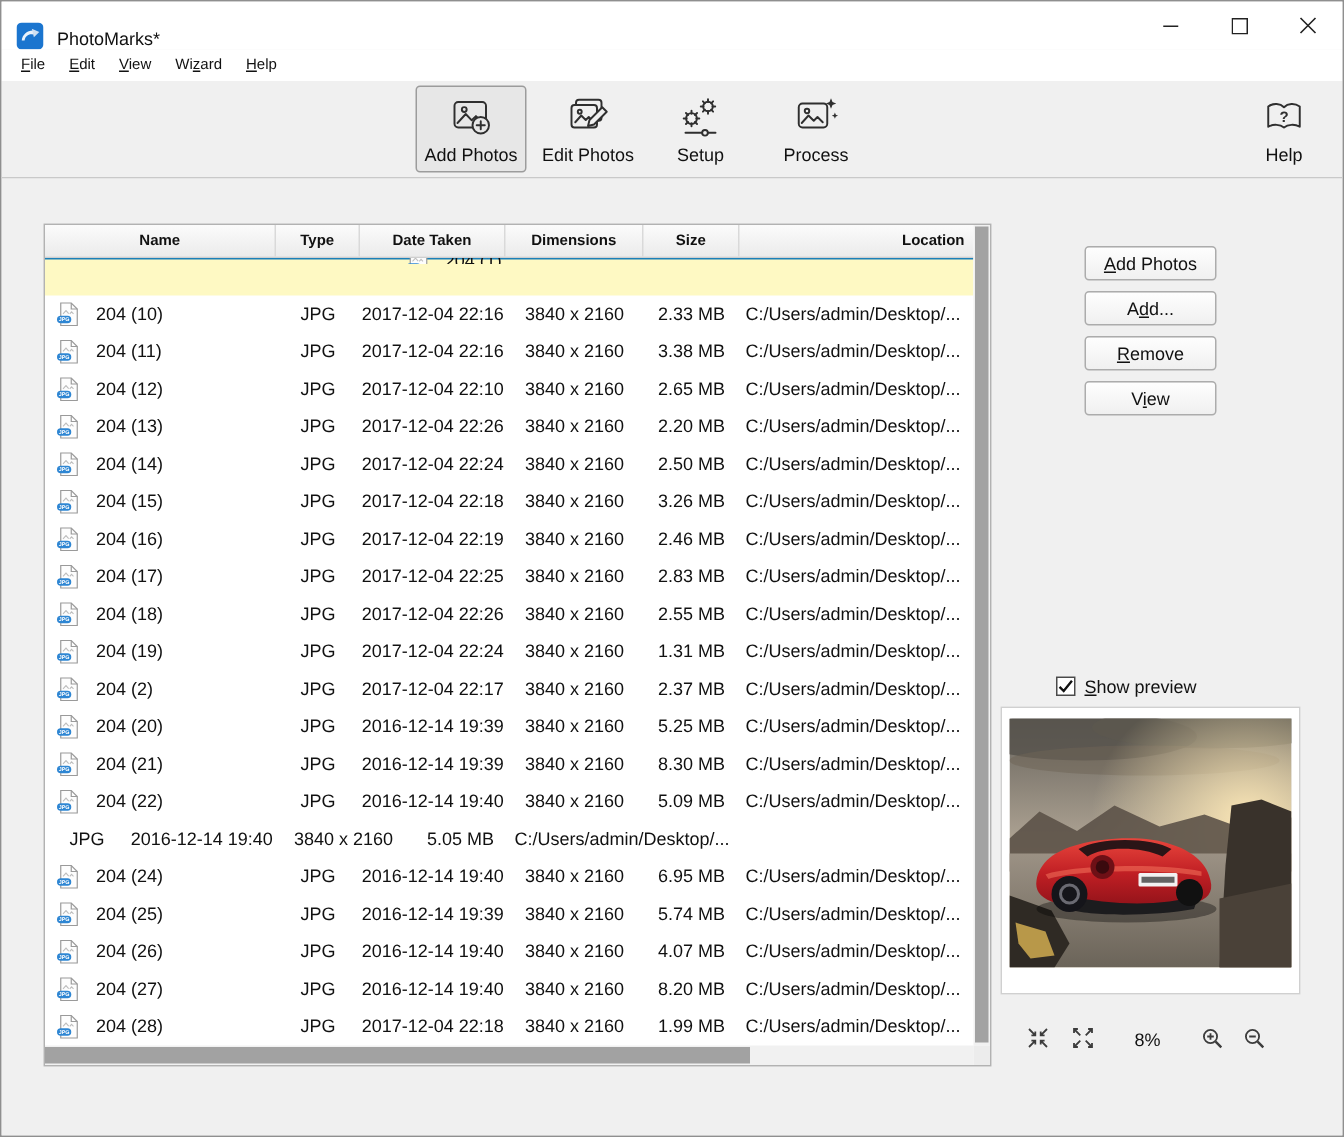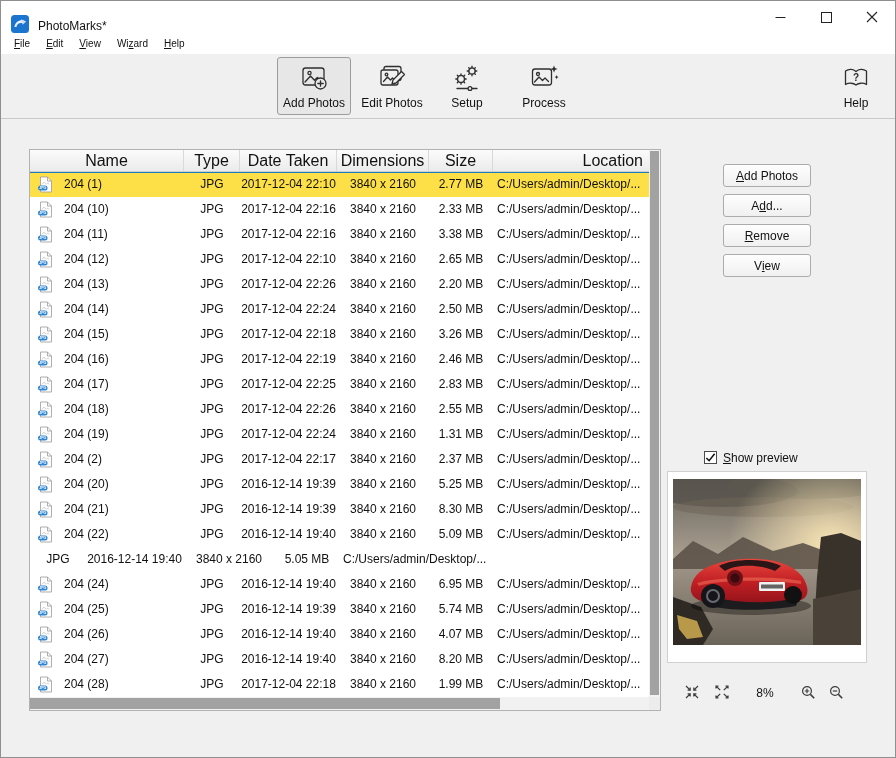--- a/index.html
+++ b/index.html
@@ -41,7 +41,7 @@
            background:#fff; border:1px solid #b2b2b2; }
   .thead { position:absolute; top:0; left:0; width:619px; height:22px; display:flex;
            background:linear-gradient(#fbfbfb,#ebebeb); border-bottom:1px solid #cfcfcf;
-           font-weight:normal; font-size:16px; }
+           font-weight:bold; font-size:10px; }
   .th { display:flex; align-items:center; justify-content:center; height:100%;
         border-right:1px solid #d9d9d9; }
   .th.c-loc { justify-content:flex-end; padding-right:6px; border-right:none; }

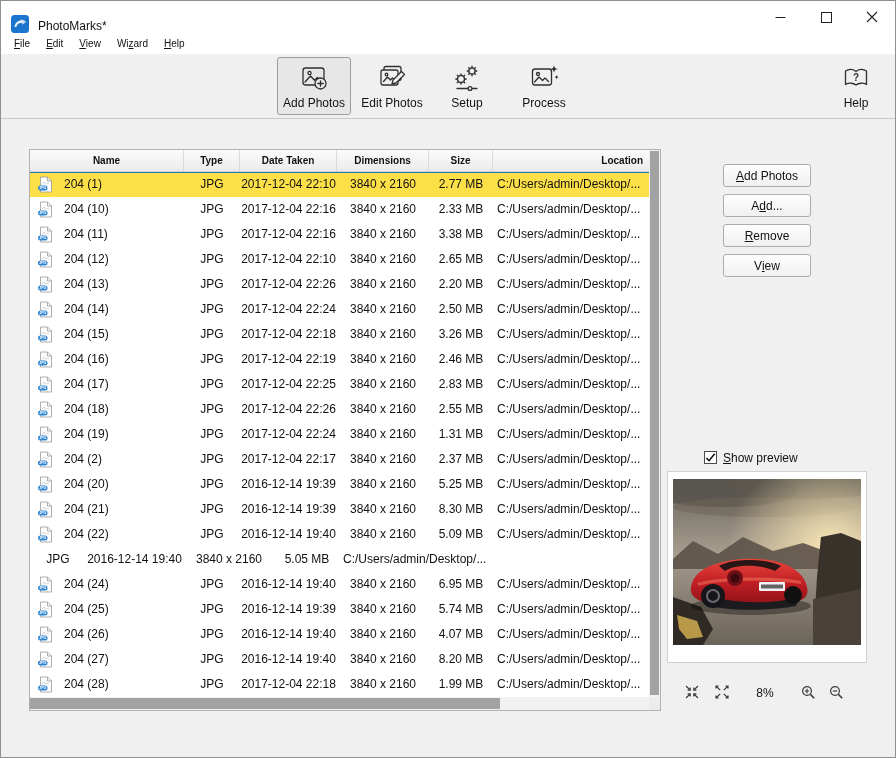--- a/index.html
+++ b/index.html
@@ -47,7 +47,7 @@
   .th.c-loc { justify-content:flex-end; padding-right:6px; border-right:none; }
   .tbody { position:absolute; top:22px; left:0; width:619px; height:525px; overflow:hidden; }
   .tr { display:flex; height:25px; font-size:12px; align-items:center; }
-  .tr.selected { background:#fde047; box-shadow:inset 0 1px 0 #1a7fb9; }
+  .tr.selected { background:#fef9c3; box-shadow:inset 0 1px 0 #1a7fb9;flex-direction:column; }
   .td { height:25px; line-height:25px; white-space:nowrap; overflow:hidden; }
   .c-name { width:154px; display:flex; align-items:center; }
   .fileicon { width:17px; height:17px; margin-left:7px; margin-right:10px; flex:none; }

